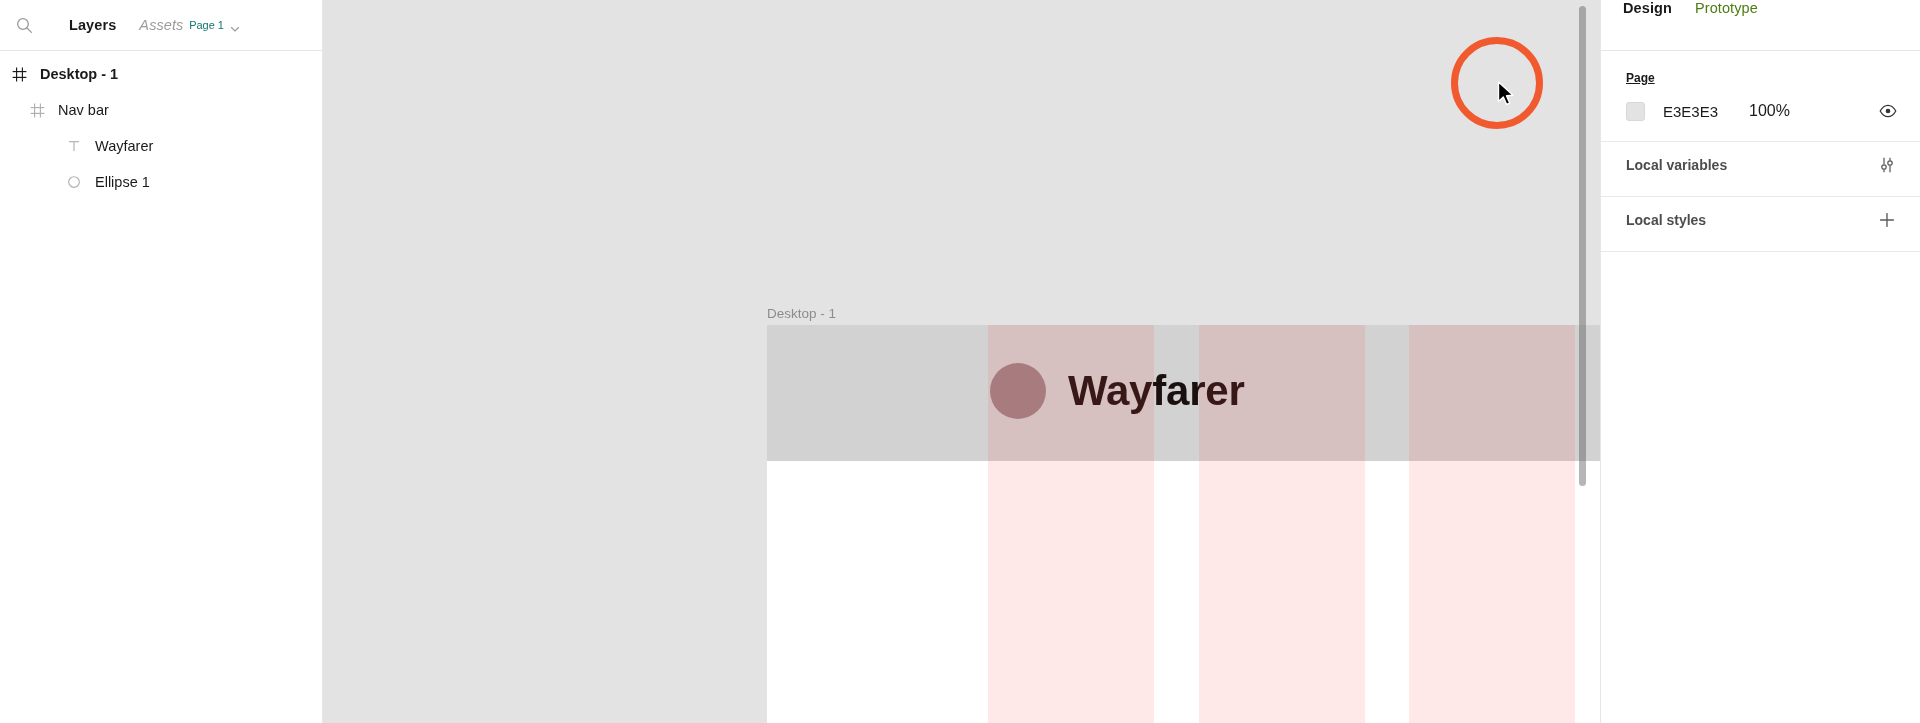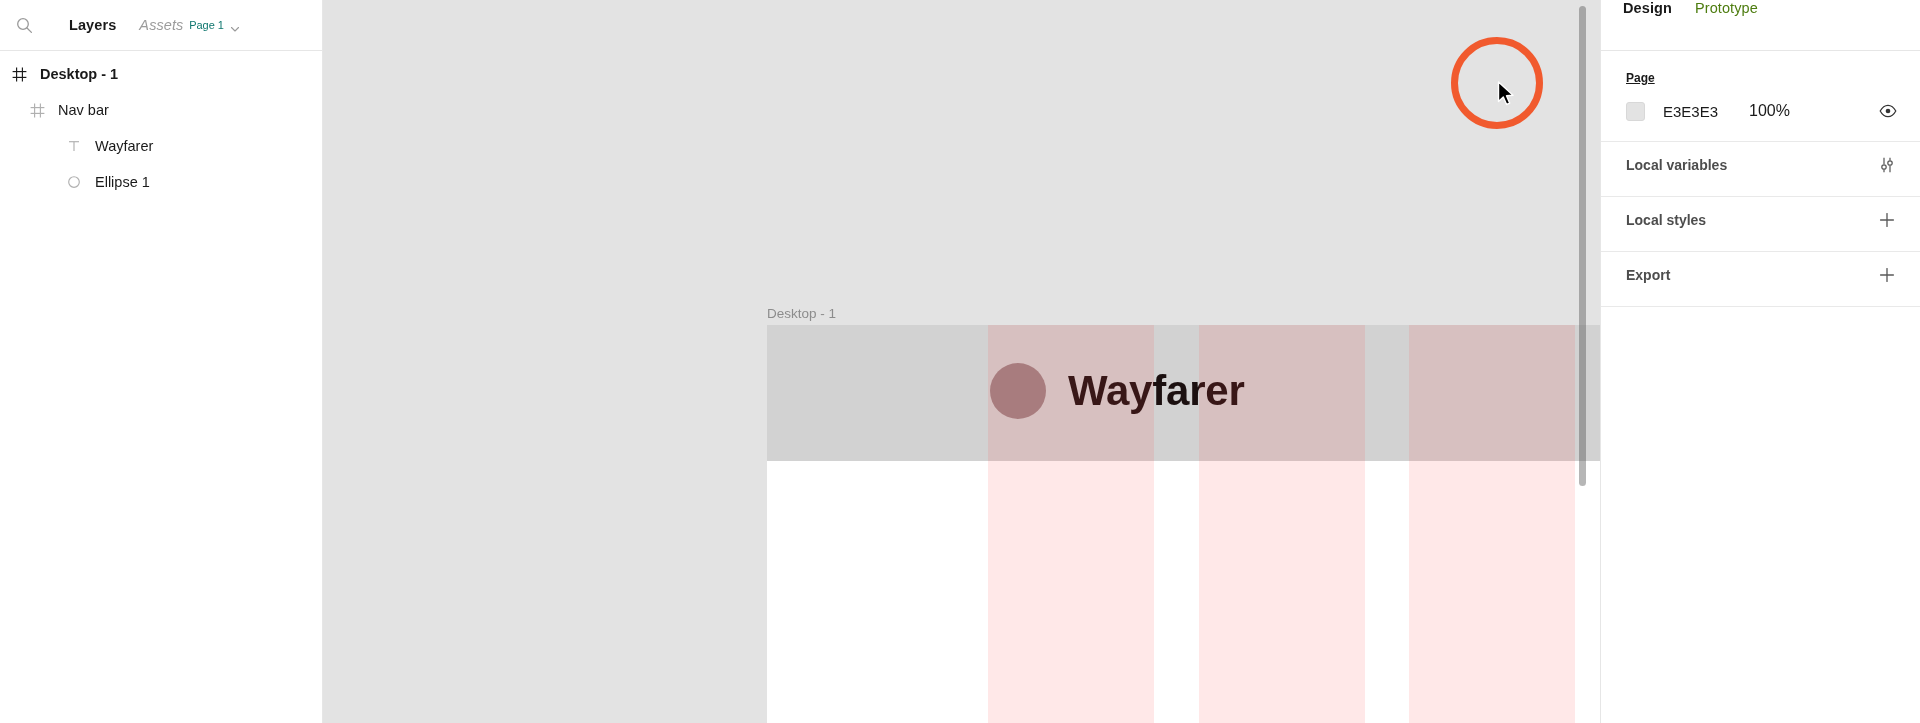--- a/index.html
+++ b/index.html
@@ -376,15 +376,6 @@
       </span>
     </div>
 
-    <div class="rp-row">
-      <span class="rtitle">Export</span>
-      <span class="raction">
-        <svg width="18" height="18" viewBox="0 0 18 18" fill="none" stroke="currentColor" stroke-width="1.35" stroke-linecap="round">
-          <line x1="9" y1="2.6" x2="9" y2="15.4"></line>
-          <line x1="2.6" y1="9" x2="15.4" y2="9"></line>
-        </svg>
-      </span>
-    </div>
 
   </div>
 </div>

